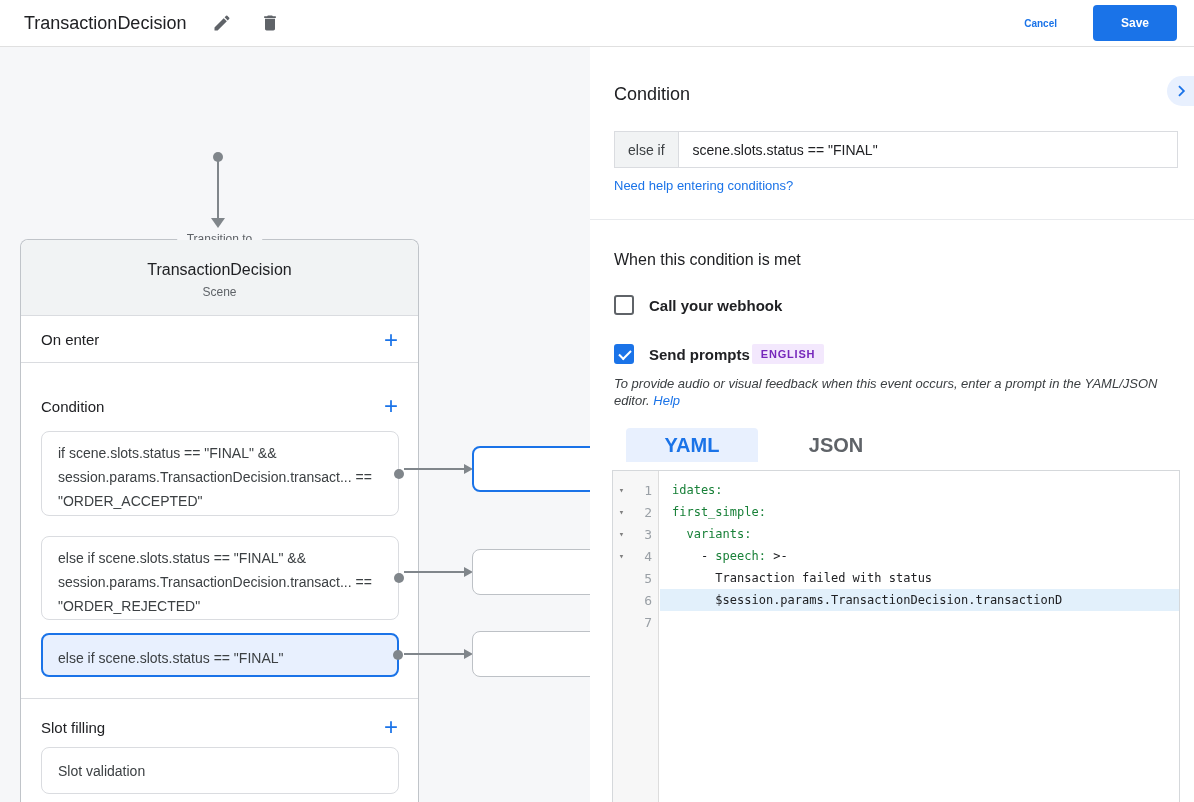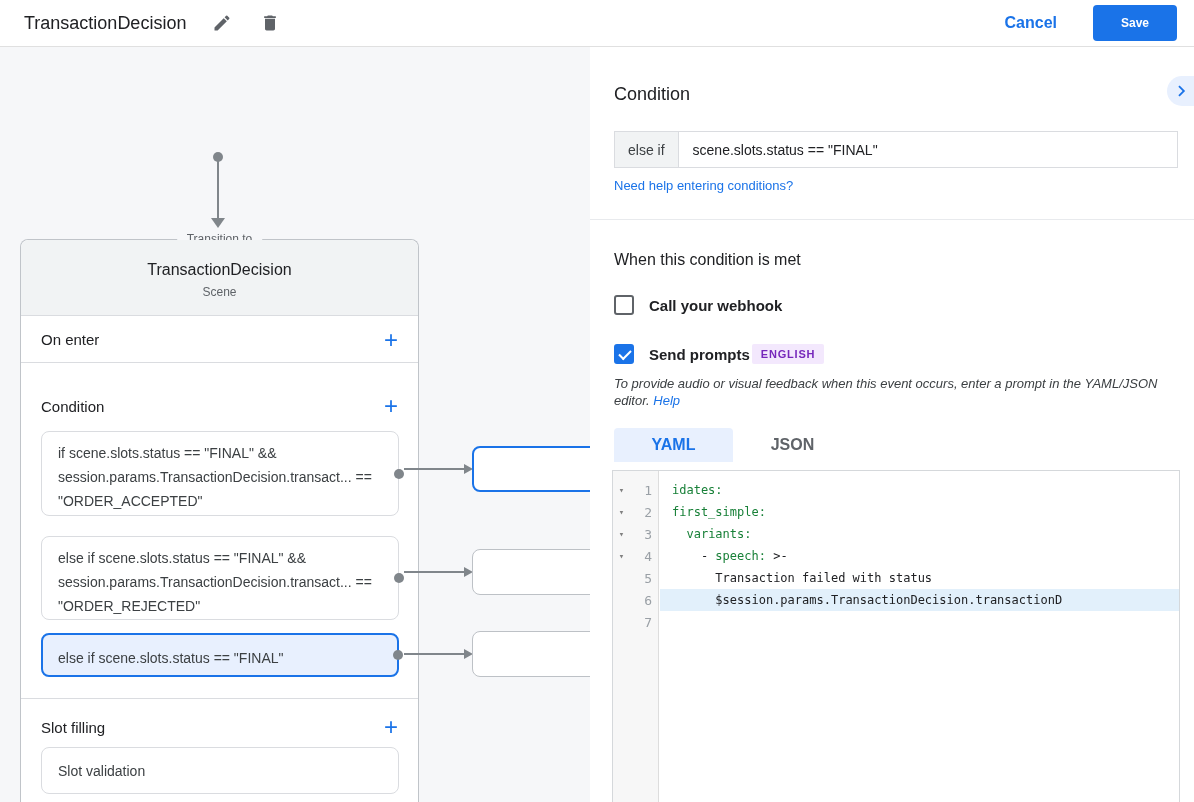--- a/index.html
+++ b/index.html
@@ -14,7 +14,7 @@
   .topbar .icon-btn { width:24px; height:24px; margin-left:24px; cursor:pointer; display:flex; align-items:center; justify-content:center; }
   .topbar .icon-btn svg { width:20px; height:20px; fill:#5f6368; }
   .topbar .spacer { flex:1; }
-  .cancel-btn { color:#1a73e8; font-size:16px; font-weight:700; cursor:pointer; margin-right:36px; }
+  .cancel-btn { color:#1a73e8; font-size:10px; font-weight:700; cursor:pointer; margin-right:36px; }
   .save-btn { background:#1a73e8; color:#fff; font-size:12px; font-weight:700; border:none;
               border-radius:4px; height:36px; padding:0 28px; margin-right:17px; cursor:pointer; }
 

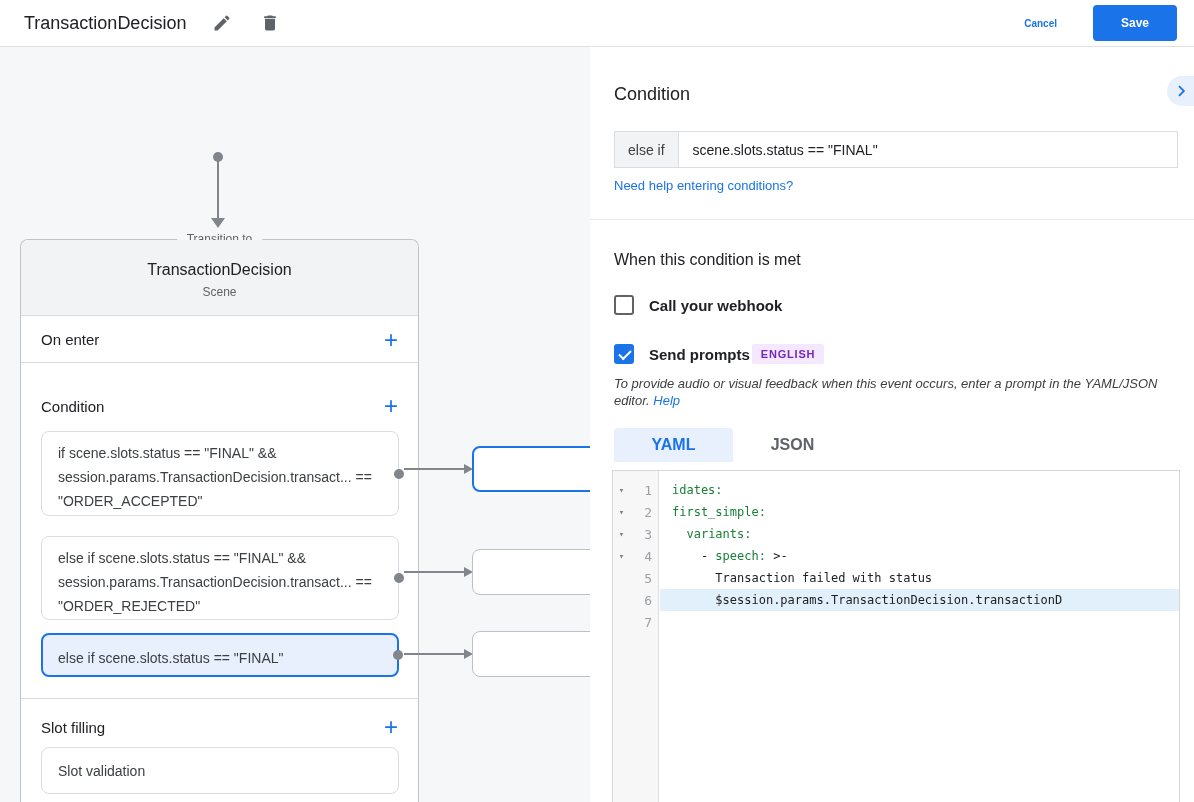--- a/index.html
+++ b/index.html
@@ -104,8 +104,8 @@
   .hint a { color:#1a73e8; text-decoration:none; cursor:pointer; }
 
   .tabs { position:absolute; left:24px; top:381px; display:flex; }
-  .tab { width:119px; height:34px; display:flex; align-items:center; justify-content:center;
-         font-size:16px; font-weight:700; color:#5f6368; cursor:pointer; border-radius:4px 4px 0 0; }
+  .tab { width:132px; height:34px; display:flex; align-items:center; justify-content:center;
+         font-size:20px; font-weight:700; color:#5f6368; cursor:pointer; border-radius:4px 4px 0 0;margin-left:12px; }
   .tab.active { background:#e8f0fe; color:#1a73e8; }
 
   .editor { position:absolute; left:22px; top:423px; width:568px; height:339px; background:#fff;

